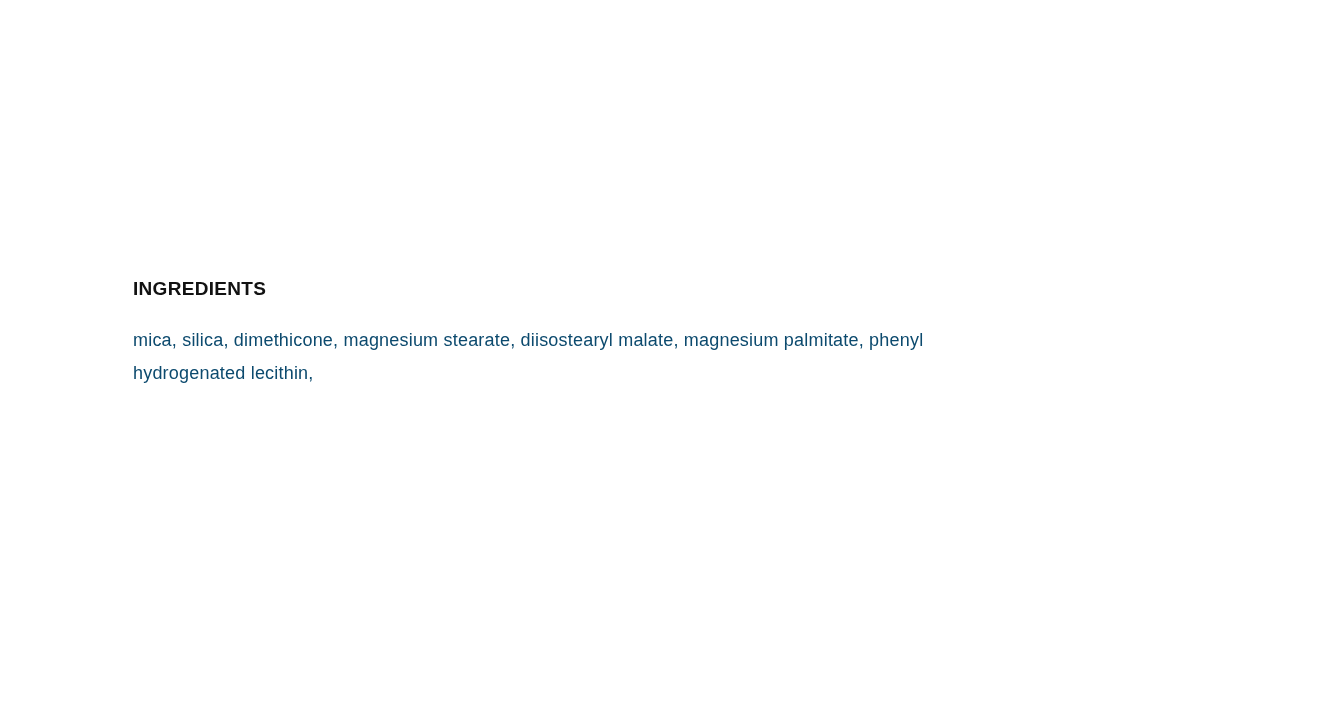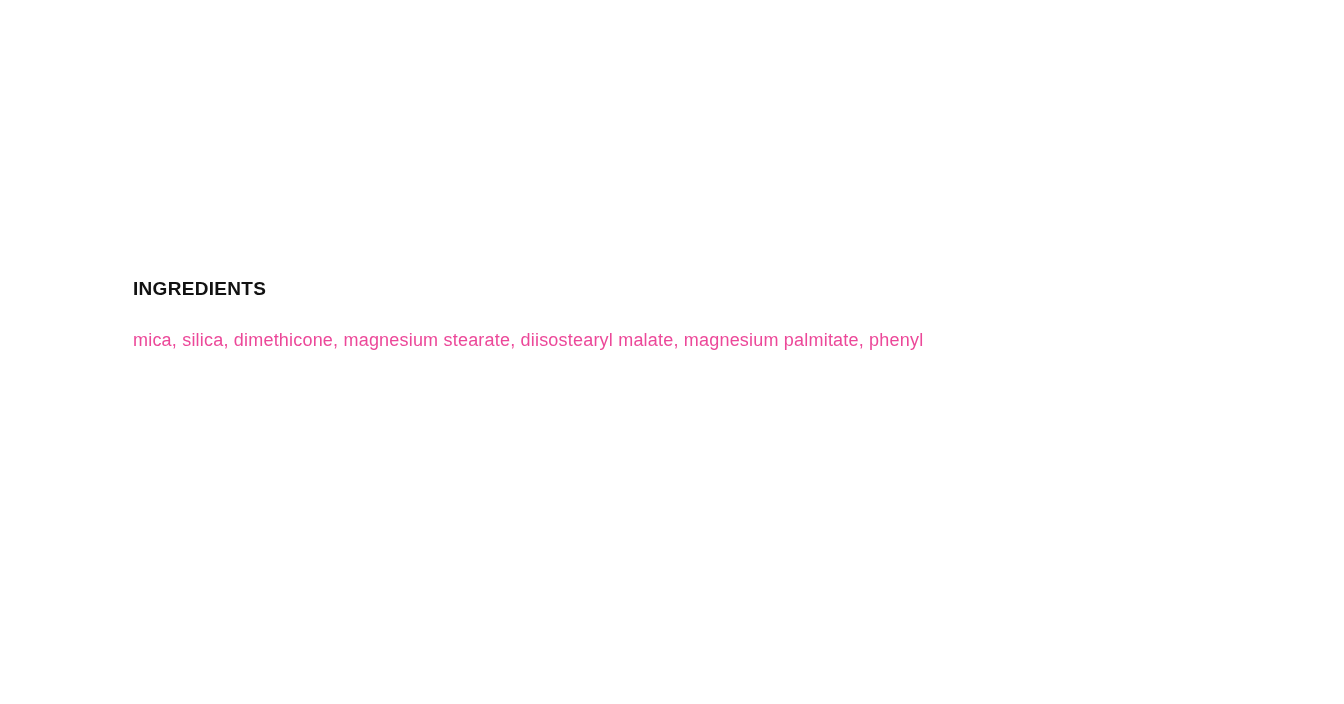--- a/index.html
+++ b/index.html
@@ -36,7 +36,7 @@
     font-size: 18px;
     font-weight: 400;
     letter-spacing: 0.2px;
-    color: #ec4899;
+    color: #0c4a6e;
   }
   .ingredients-line {
     line-height: 32.5px;

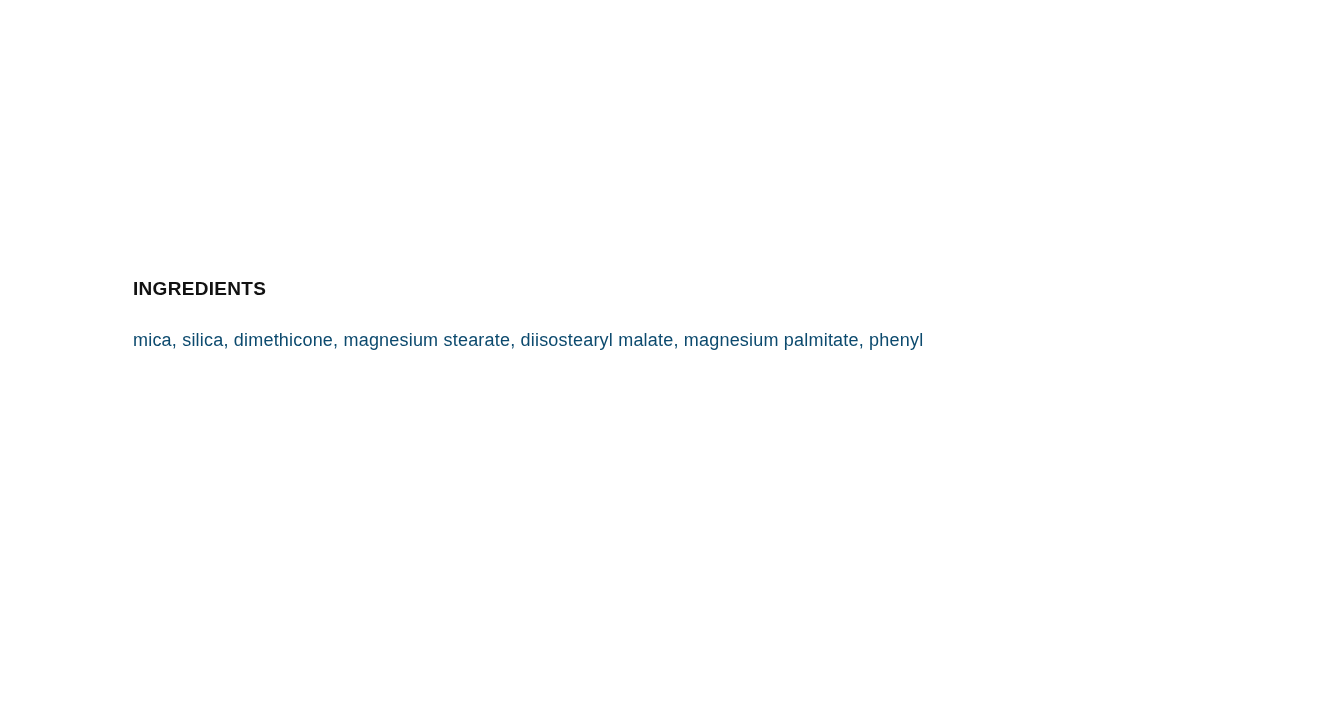--- a/index.html
+++ b/index.html
@@ -51,6 +51,7 @@
     <h2 class="ingredients-heading">INGREDIENTS</h2>
     <div class="ingredients-body">
       <div class="ingredients-line">mica, silica, dimethicone, magnesium stearate, diisostearyl malate, magnesium palmitate, phenyl</div>
+      <div class="ingredients-line">hydrogenated lecithin,</div>
     </div>
   </section>
 </div>

